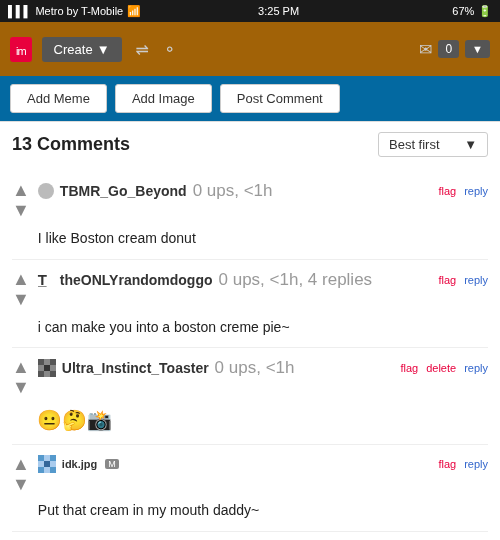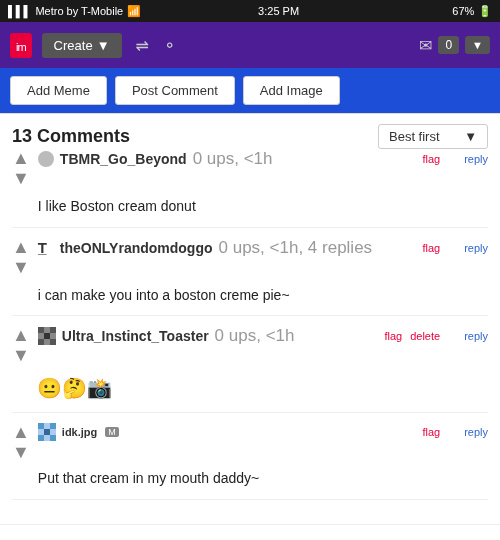--- a/index.html
+++ b/index.html
@@ -27,12 +27,12 @@
 
     
     .top-nav {
-      background: #4c1d95;
+      background: #a16207;
       display: flex;
       align-items: center;
       padding: 6px 10px;
       gap: 10px;
-      height: 46px;
+      height: 54px;
     }
     .logo {
       background: #e8003d;

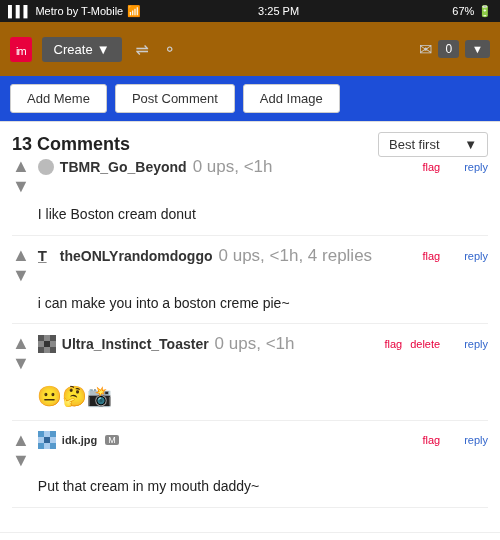--- a/index.html
+++ b/index.html
@@ -93,7 +93,7 @@
 
     
     .action-bar {
-      background: #1d4ed8;
+      background: #0369a1;
       border-bottom: 1px solid #ddd;
       display: flex;
       align-items: center;

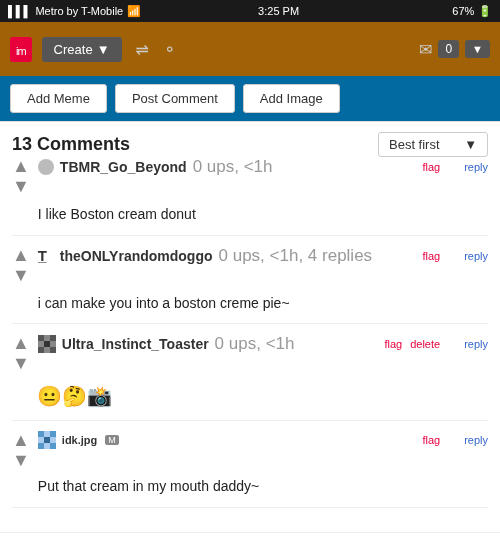--- a/index.html
+++ b/index.html
@@ -292,8 +292,8 @@
 
 <div class="action-bar">
   <button class="action-btn">Add Meme</button>
+  <button class="action-btn">Add Image</button>
   <button class="action-btn">Post Comment</button>
-  <button class="action-btn">Add Image</button>
 </div>
 
 <div class="comments-section">

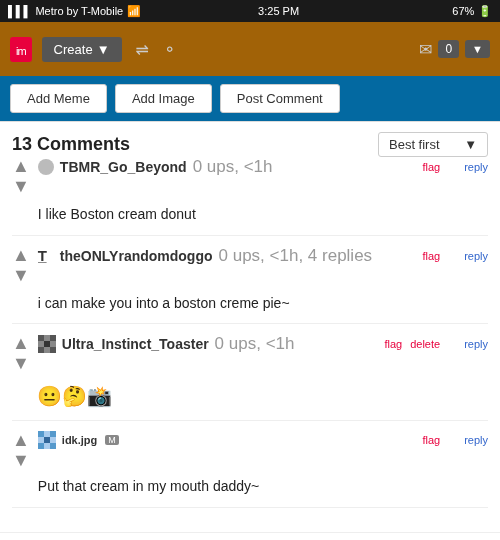--- a/index.html
+++ b/index.html
@@ -118,7 +118,7 @@
       display: flex;
       justify-content: space-between;
       align-items: center;
-      margin-bottom: 0;
+      margin-bottom: 24px;
       gap: 20px;
     }
     .comments-count {

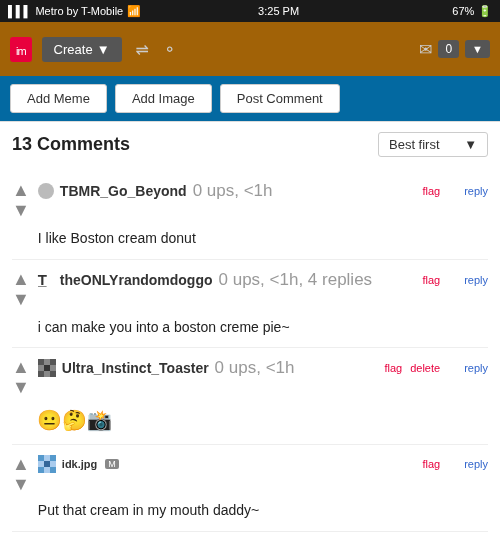--- a/index.html
+++ b/index.html
@@ -216,7 +216,7 @@
       font-size: 11px;
     }
     .flag-link { color: #e8003d; cursor: pointer; text-decoration: none; }
-    .reply-link { color: #3366cc; cursor: pointer; text-decoration: none; margin-left: 16px; }
+    .reply-link { color: #3366cc; cursor: pointer; text-decoration: none; }
     .delete-link { color: #e8003d; cursor: pointer; text-decoration: none; }
     .comment-text {
       font-size: 14px;

